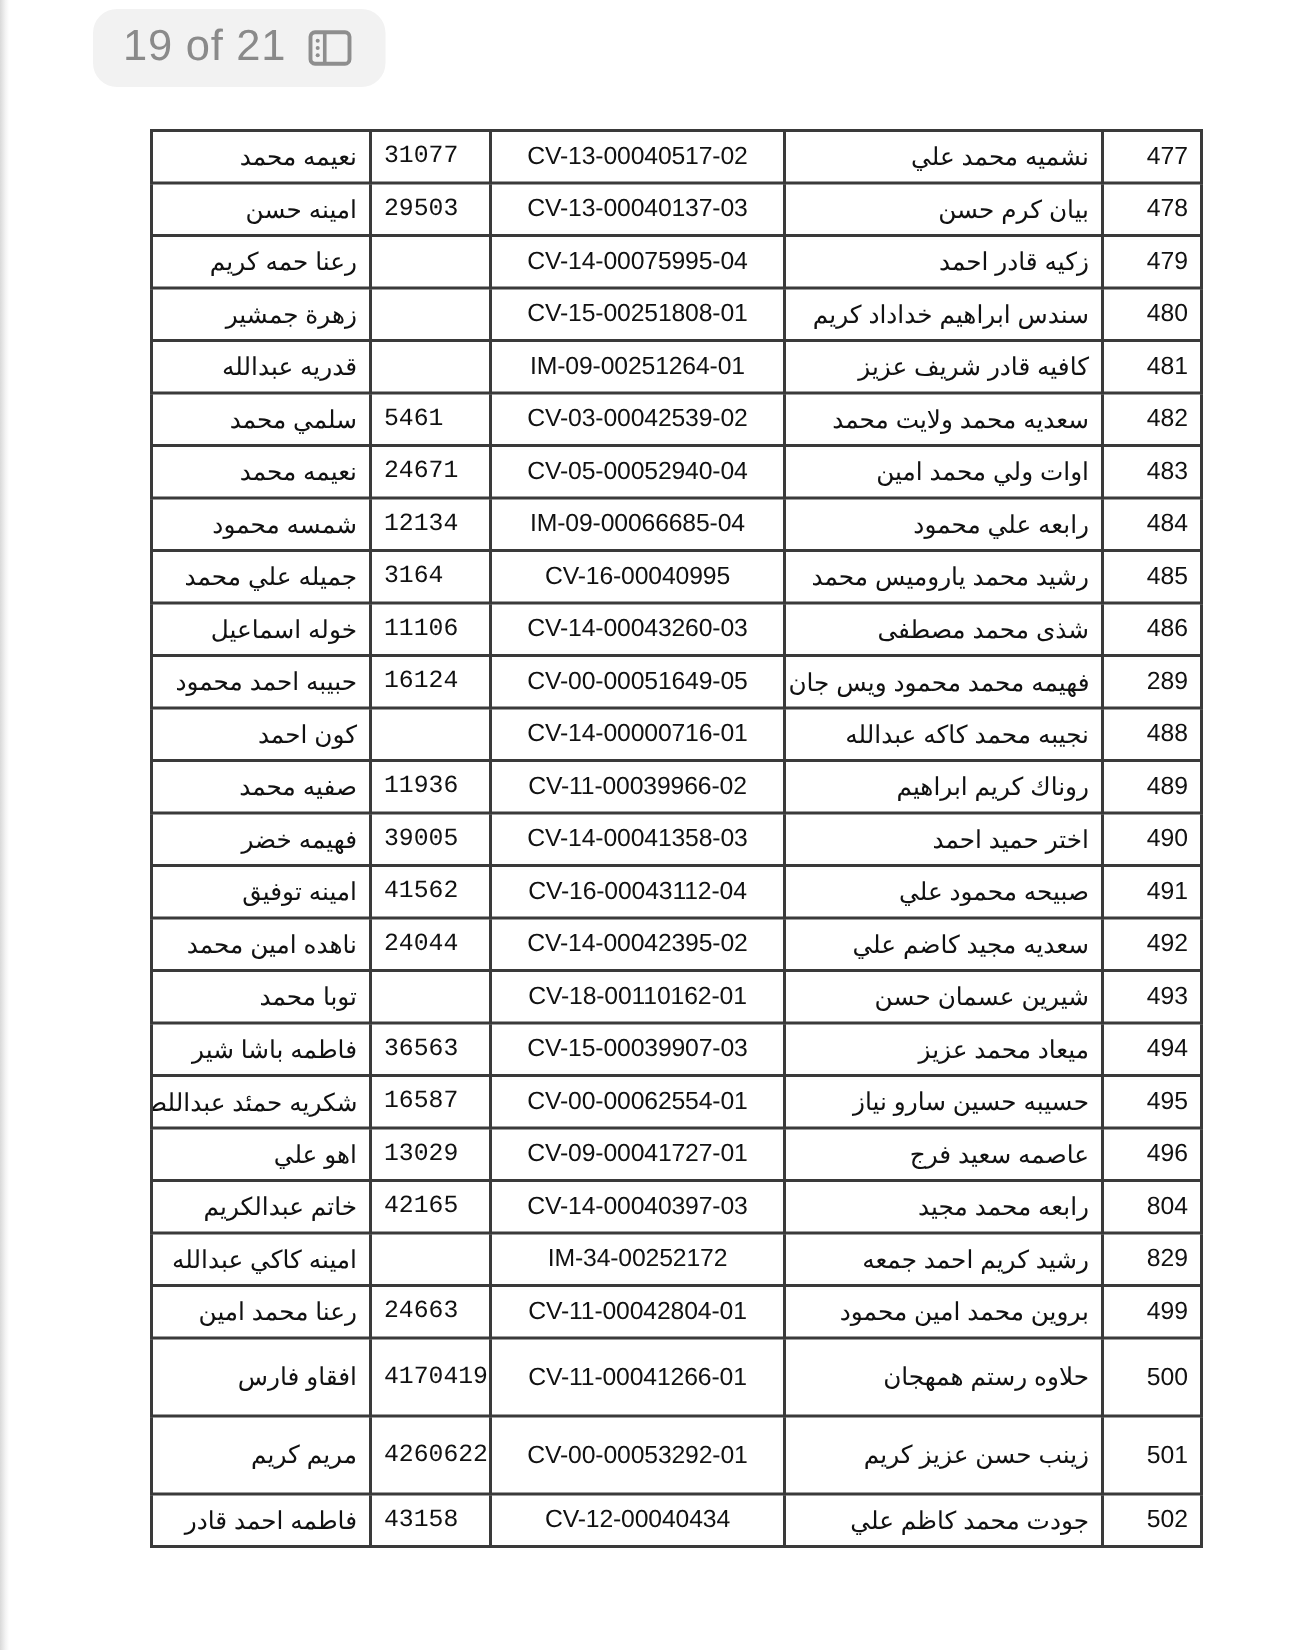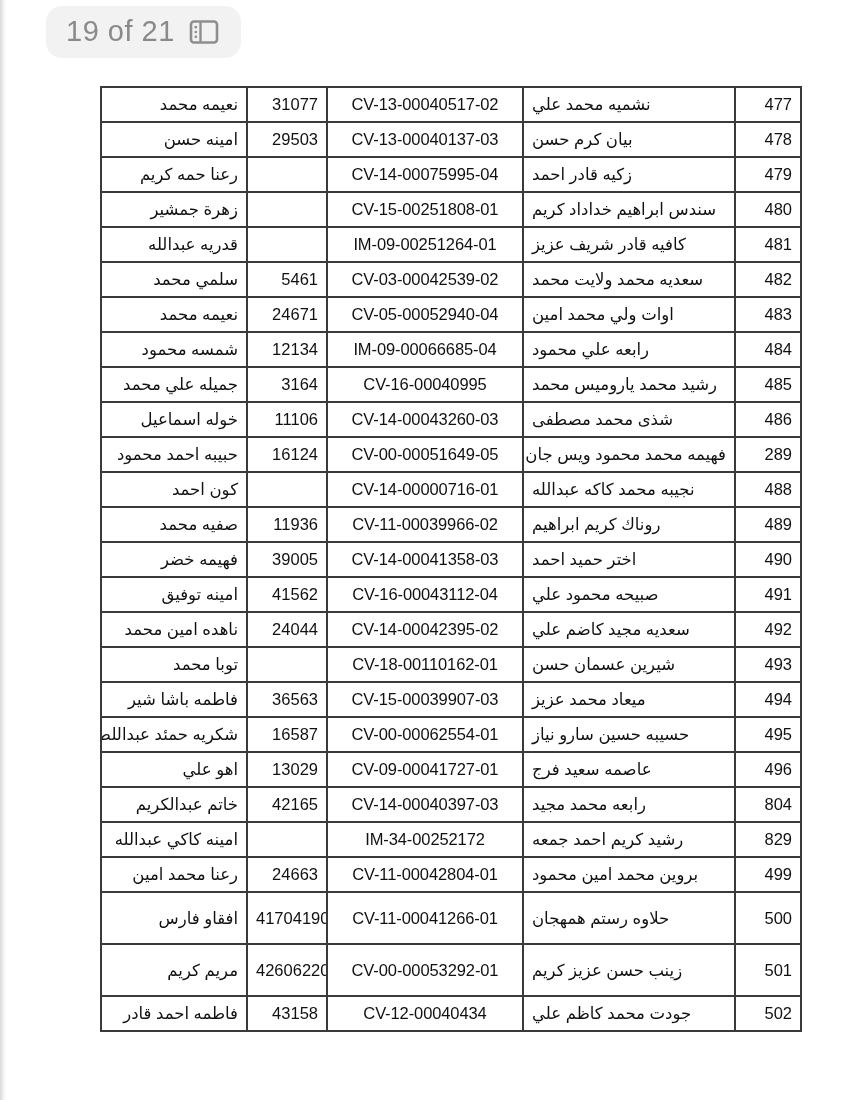--- a/index.html
+++ b/index.html
@@ -28,7 +28,7 @@
   
   .badge-wrap {
     position: absolute;
-    left: 46px;
+    left: 62px;
     top: 6px;
   }
   .page-badge {

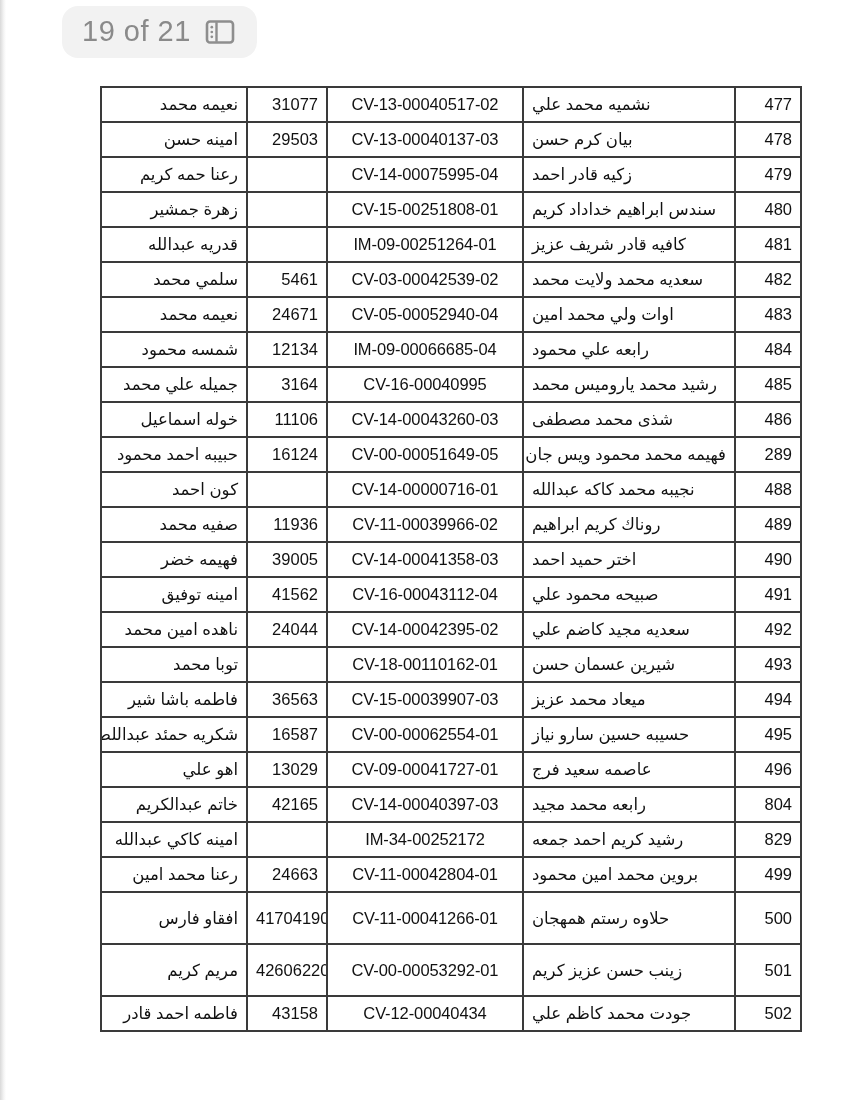--- a/index.html
+++ b/index.html
@@ -106,12 +106,13 @@
     margin-top: 48px;
   }
   td.num {
-    text-align: right;
+    text-align: left;
     direction: ltr;
     font-size: 17px;
     white-space: normal;
     word-break: break-all;
     line-height: 1.12;
+    font-family: Liberation Mono, monospace;
   }
   td.name-b {
     text-align: right;

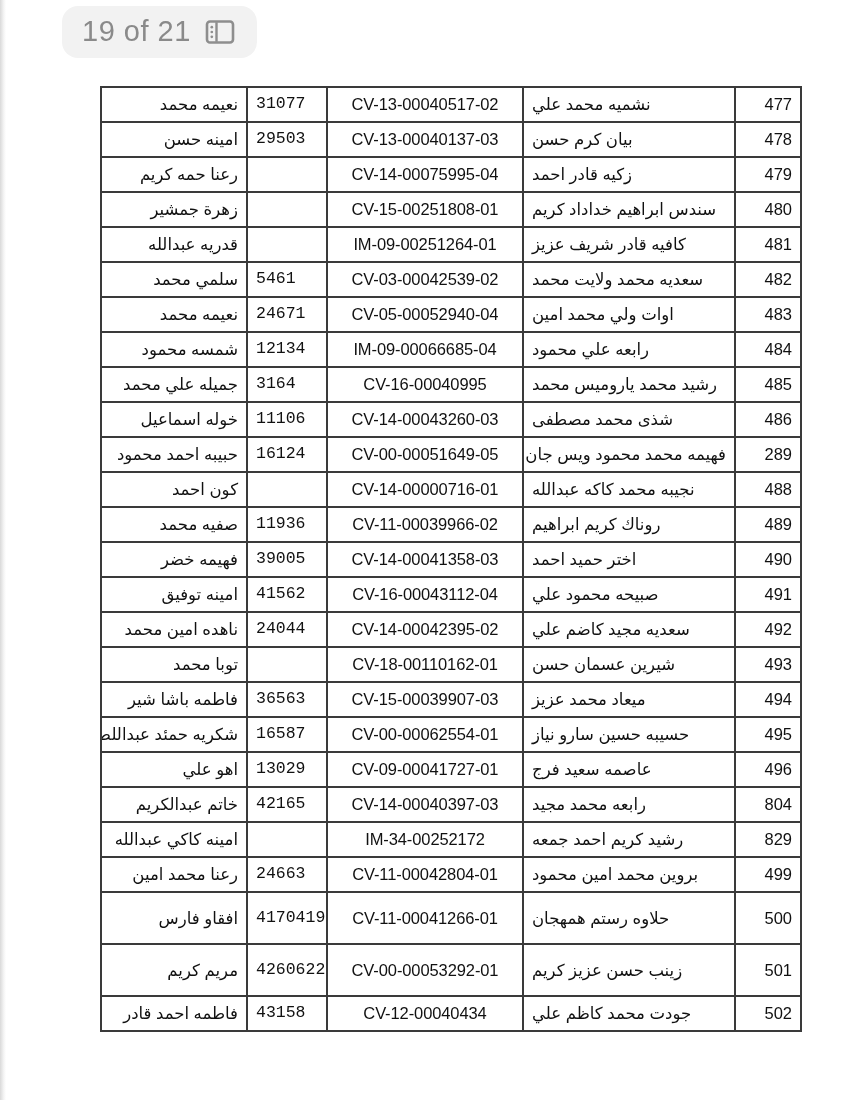--- a/index.html
+++ b/index.html
@@ -95,7 +95,7 @@
     color: #111;
   }
   td.name-a {
-    text-align: left;
+    text-align: right;
     font-size: 16.5px;
   }
   td.code {

